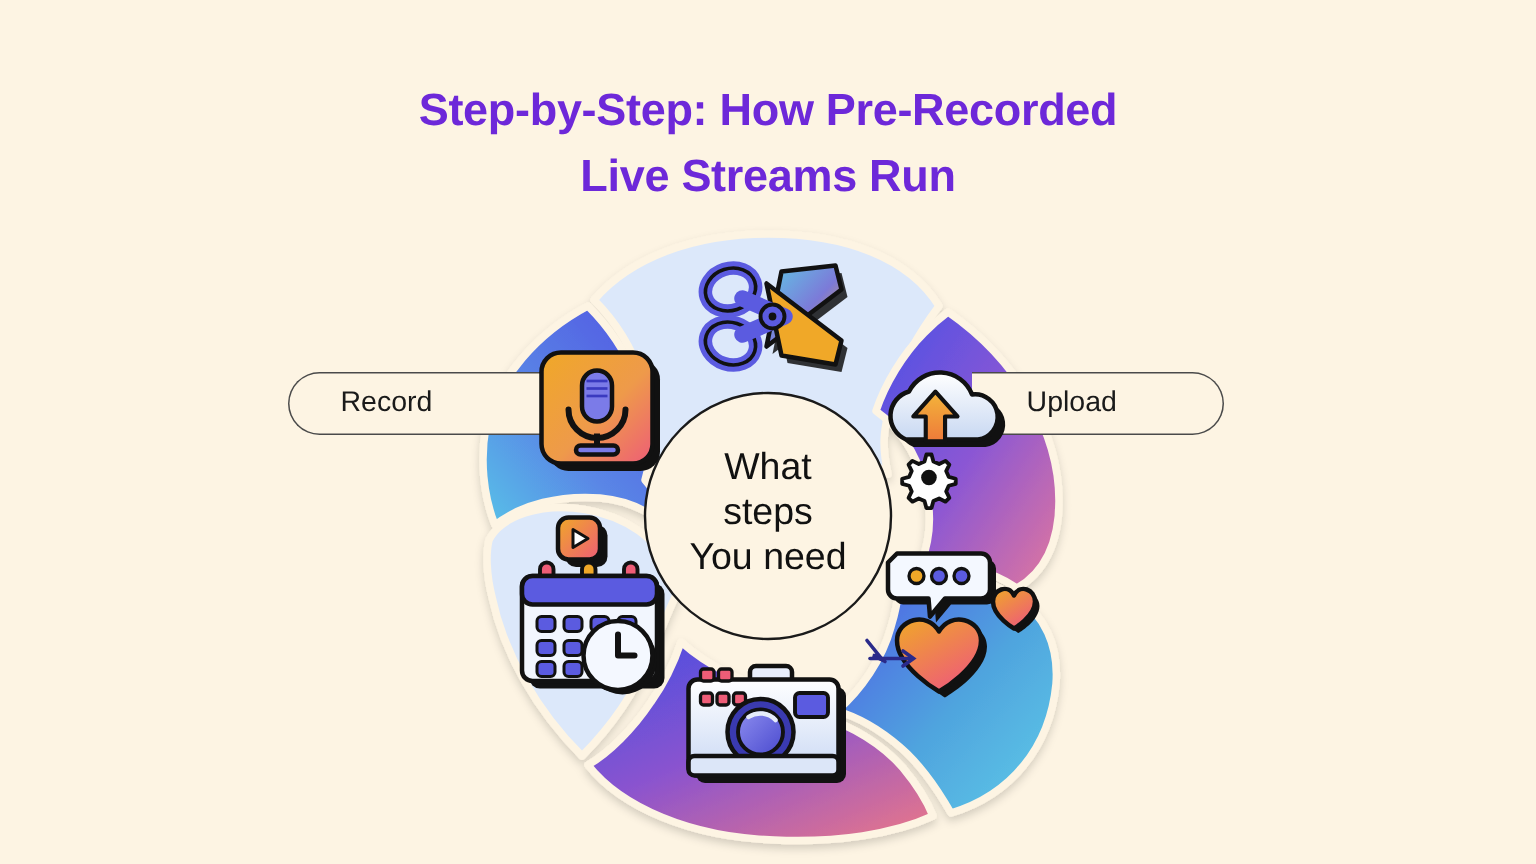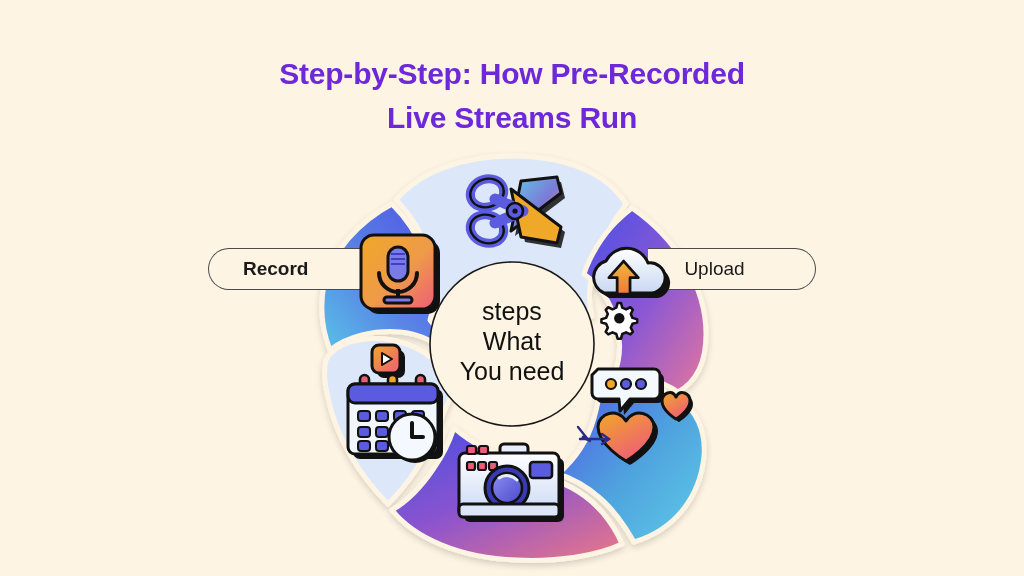--- a/index.html
+++ b/index.html
@@ -66,7 +66,7 @@
     padding-right: 34px;
   }
 
-  #pill-record   { left: 208px; top: 248px; width: 168px; font-weight: bold; }
+  #pill-record   { left: 192px; top: 248px; width: 168px; }
   #pill-schedule { left: 208px; top: 394px; width: 168px; }
   #pill-upload   { left: 648px; top: 248px; width: 168px; }
   #pill-engage   { left: 648px; top: 394px; width: 168px; }

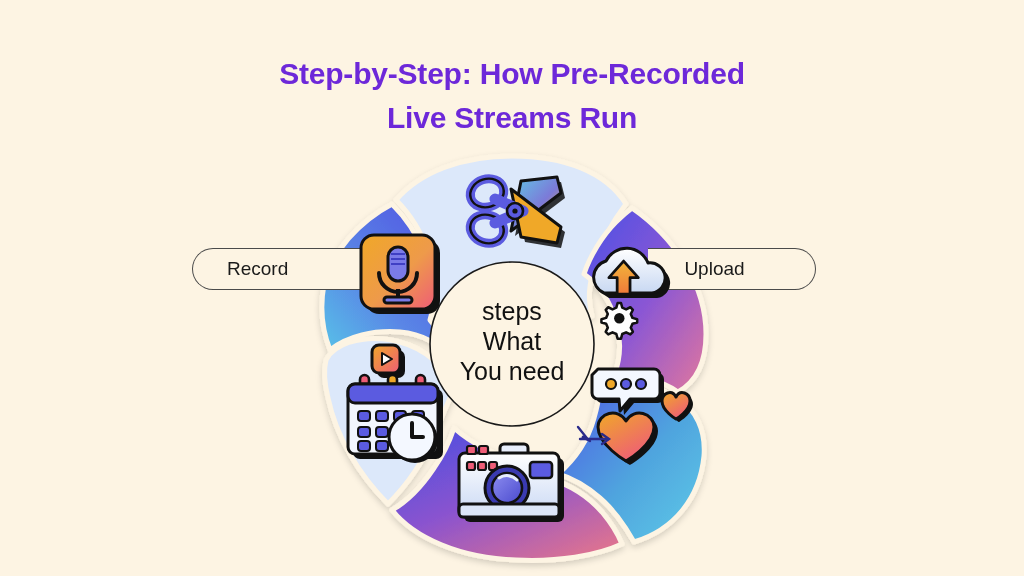--- a/index.html
+++ b/index.html
@@ -221,8 +221,8 @@
   </div>
 
   <div class="center-text">
+    <span>What</span>
     <span>steps</span>
-    <span>What</span>
     <span>You need</span>
   </div>
 

